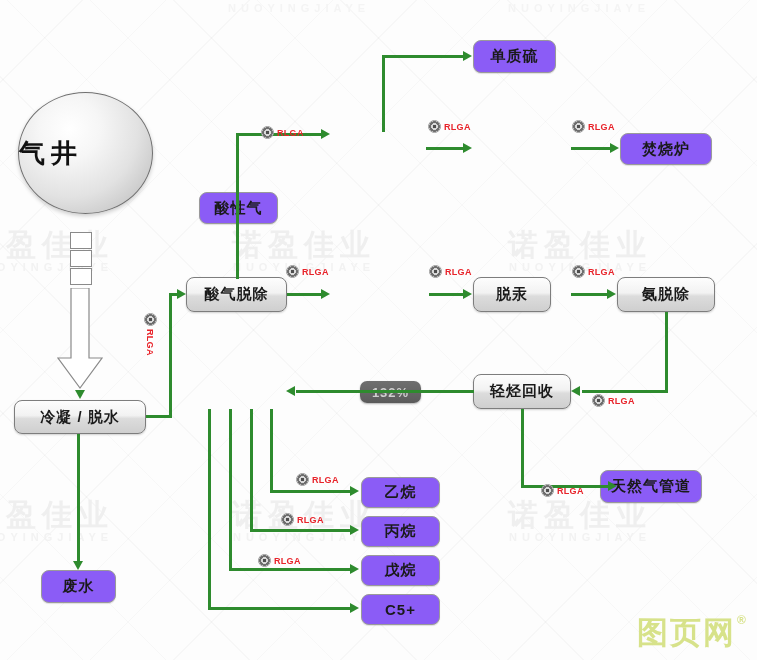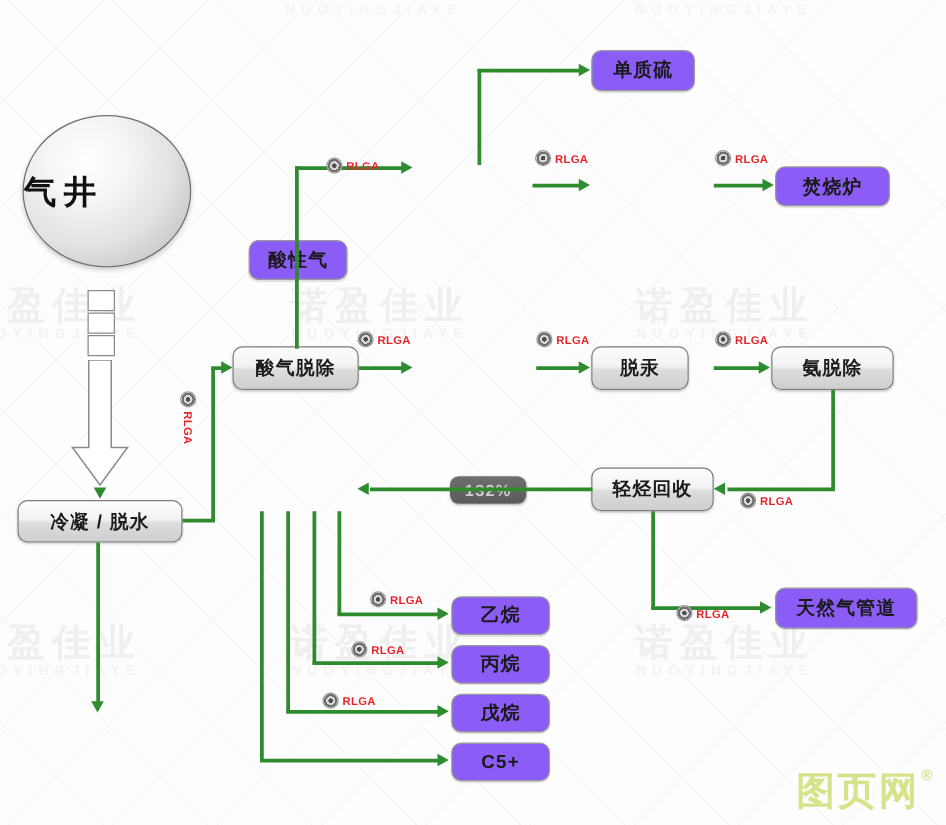--- a/index.html
+++ b/index.html
@@ -195,7 +195,7 @@
     <span>132%</span>
   </div>
 
-  <div class="node term" style="left:620px;top:470px;width:114px;height:33px;text-align:right;">
+  <div class="node term" style="left:600px;top:470px;width:102px;height:33px;text-align:right;">
     <span>天然气管道</span>
   </div>
 

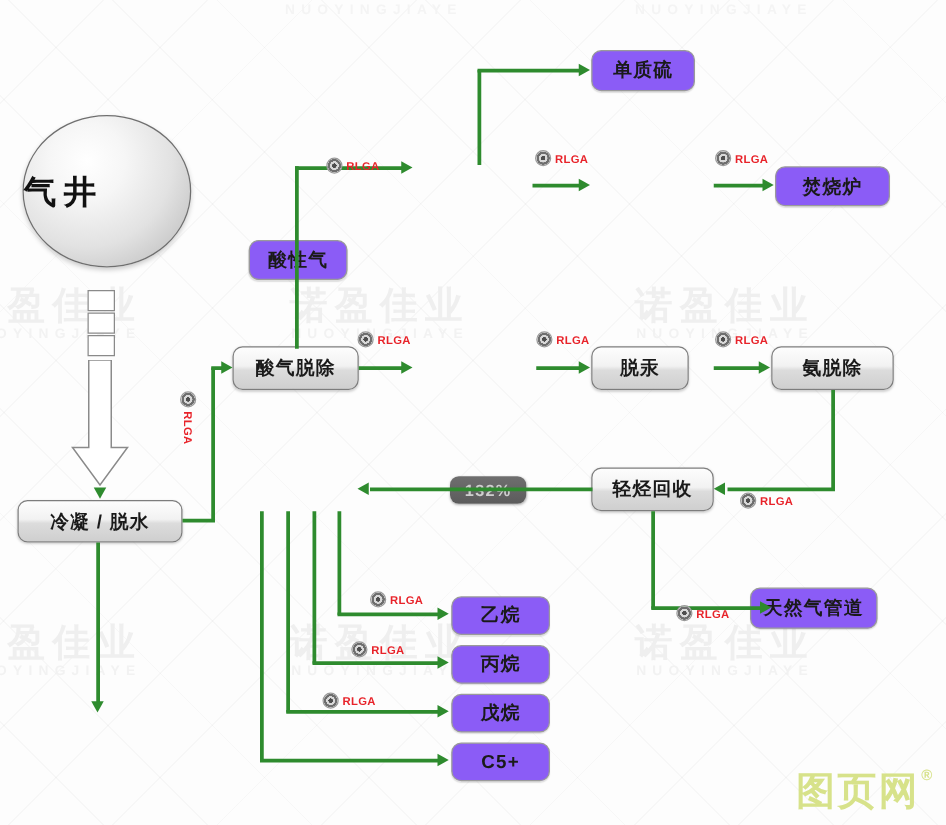--- a/index.html
+++ b/index.html
@@ -185,6 +185,9 @@
     <span>氨脱除</span>
   </div>
 
+  <div class="node term" style="left:41px;top:570px;width:75px;height:33px;">
+    <span>废水</span>
+  </div>
 
 
   <div class="node proc" style="left:473px;top:374px;width:98px;height:35px;">

